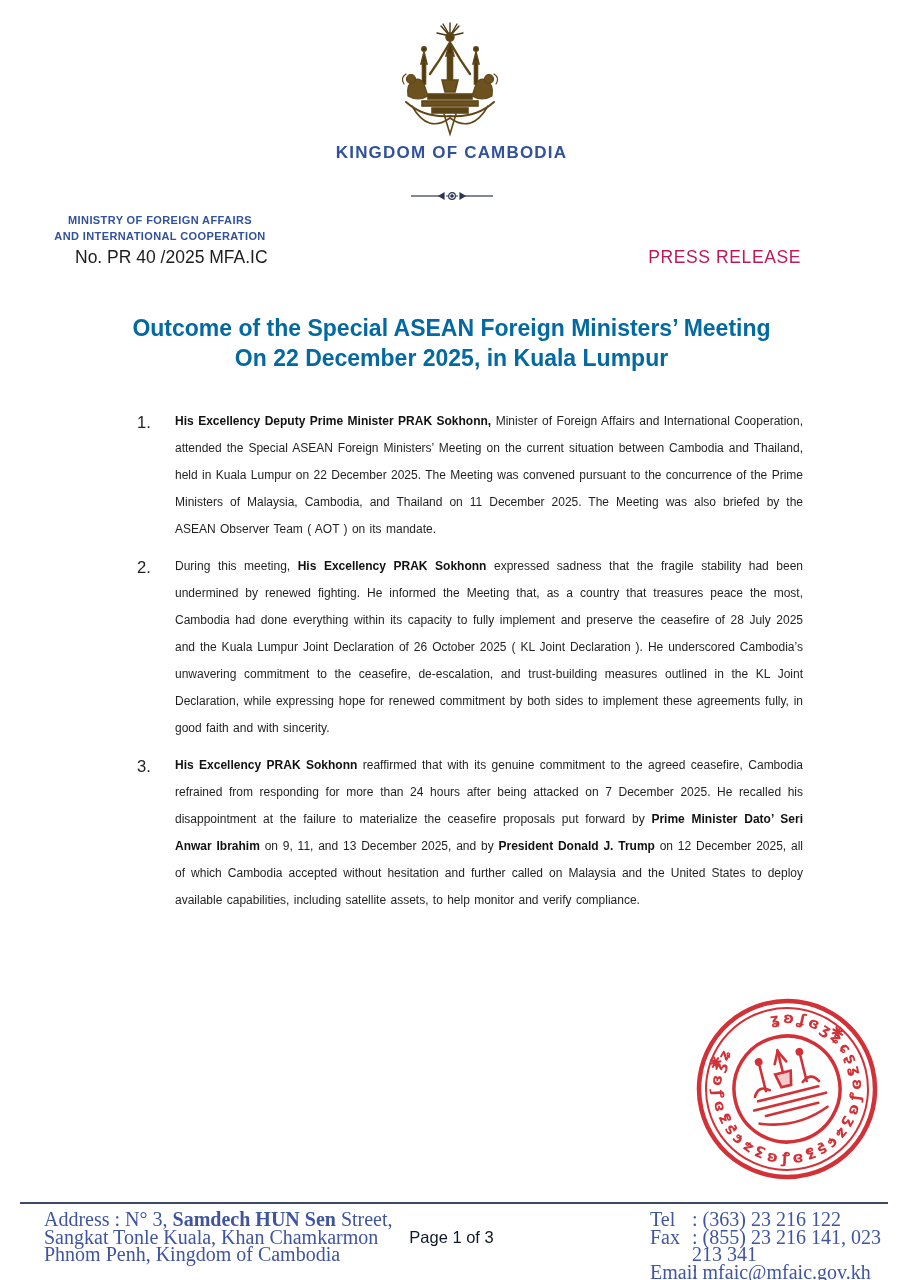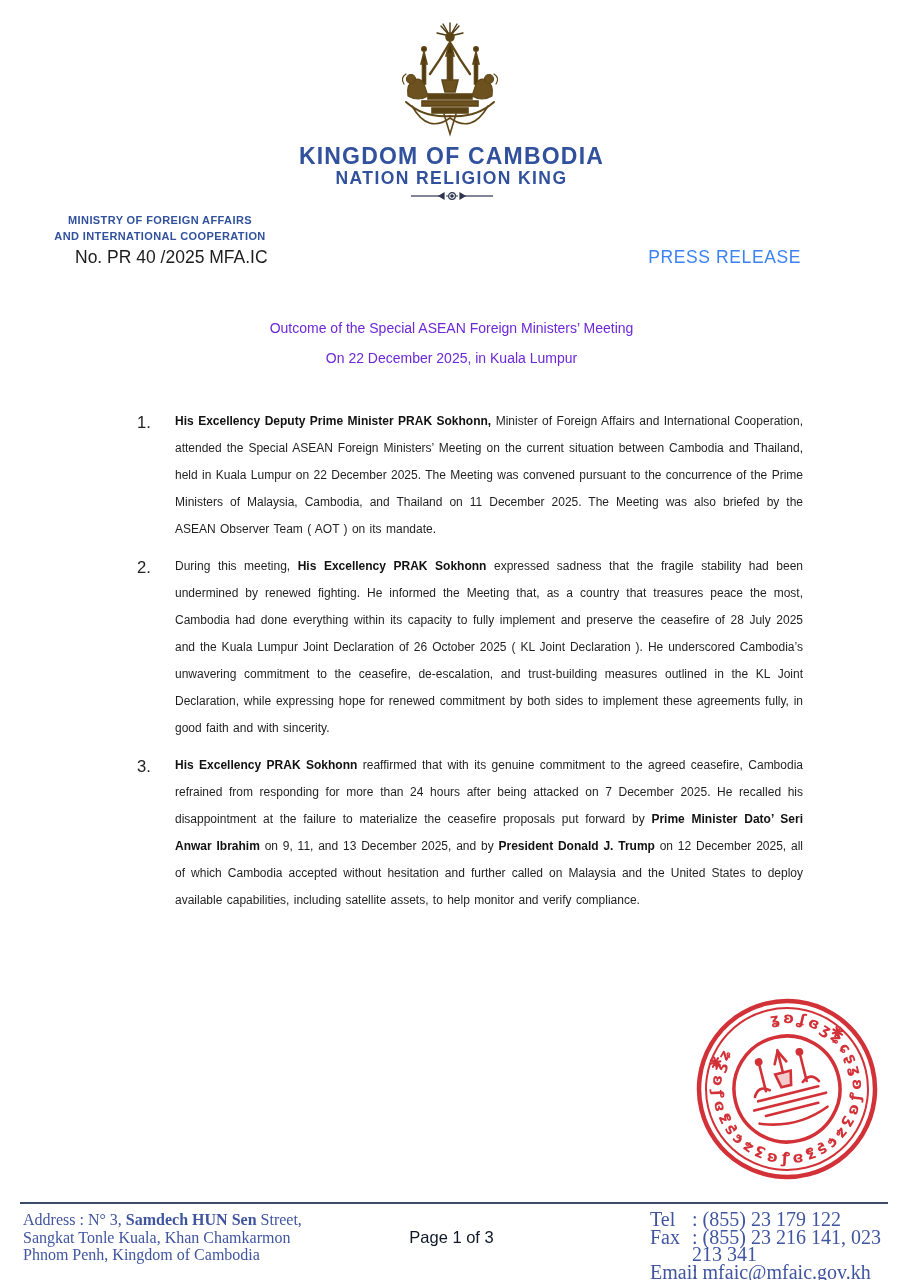--- a/index.html
+++ b/index.html
@@ -13,7 +13,7 @@
   .emblem { position:absolute; left:394px; top:22px; width:112px; height:118px; }
   .kingdom-title {
     position:absolute; left:0; top:143px; width:100%; text-align:center;
-    font-size:23px; font-weight:bold; letter-spacing:1.2px; color:#31519d;
+    font-size:17px; font-weight:bold; letter-spacing:1.2px; color:#31519d;
   }
   .motto-title {
     position:absolute; left:0; top:168px; width:100%; text-align:center;

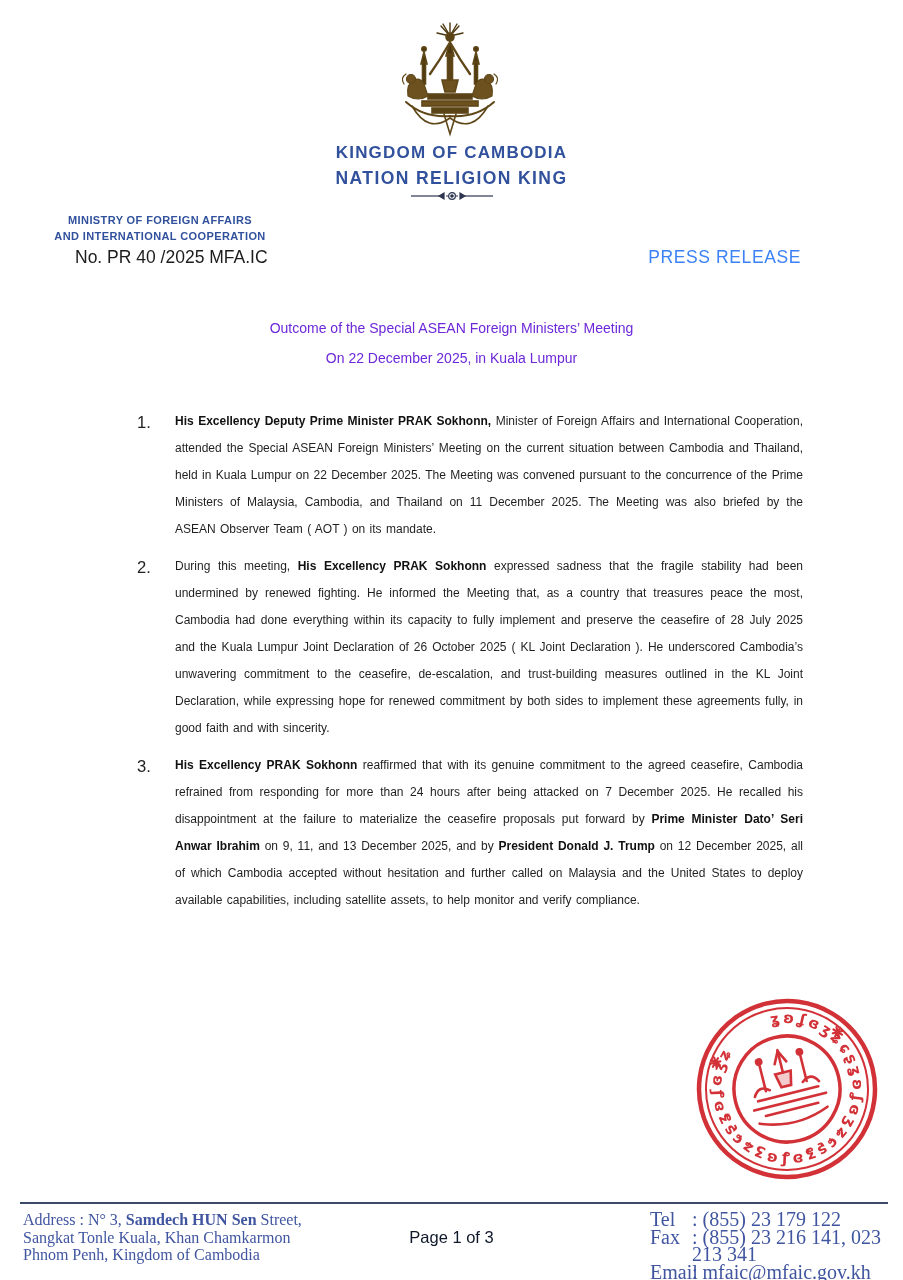--- a/index.html
+++ b/index.html
@@ -117,7 +117,6 @@
   </svg>
 
   <div class="kingdom-title">KINGDOM OF CAMBODIA</div>
-  <div class="motto-title">NATION RELIGION KING</div>
 
   <svg class="ornament" viewBox="0 0 82 12" xmlns="http://www.w3.org/2000/svg">
     <g stroke="#2e3550" fill="#2e3550" stroke-width="1.2">

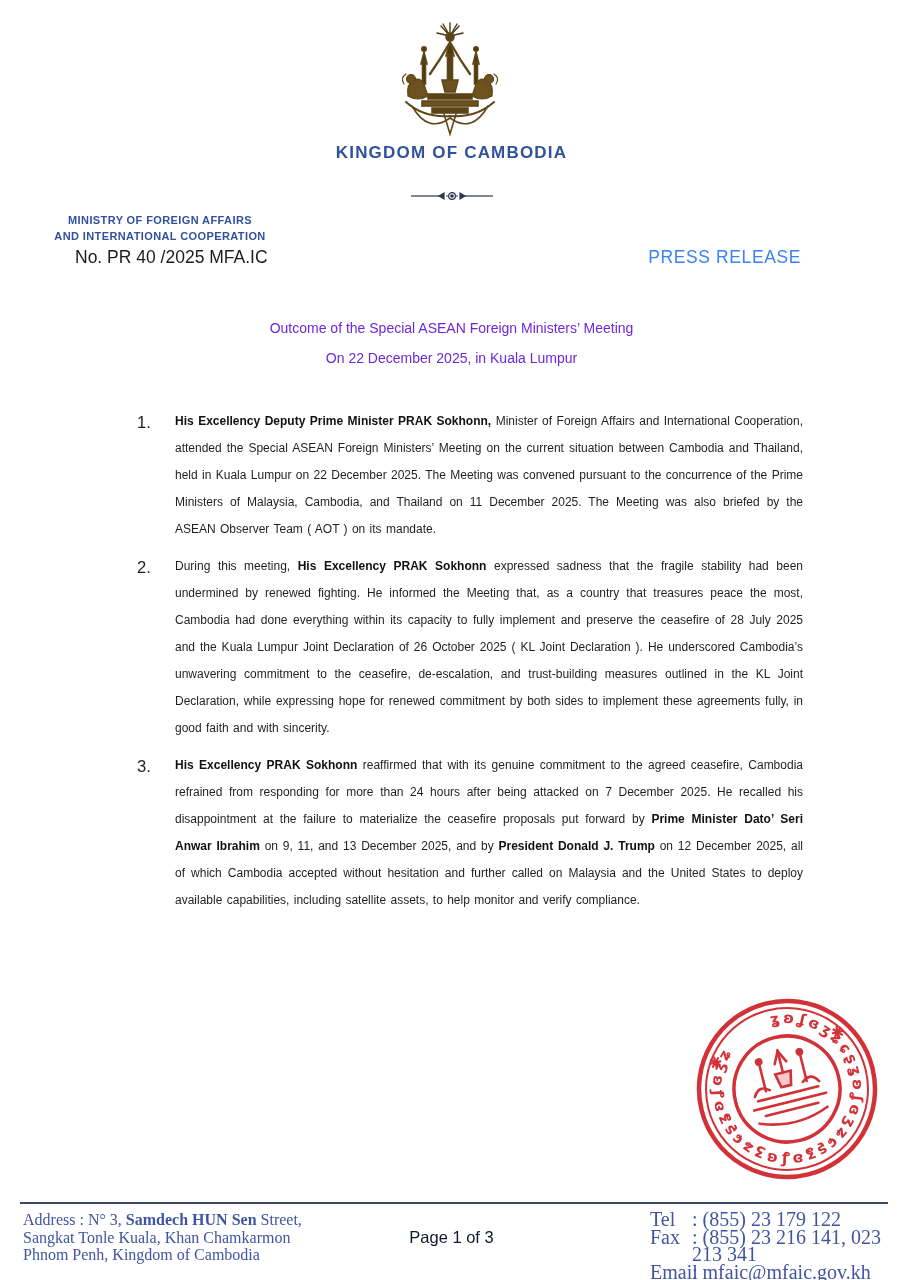--- a/index.html
+++ b/index.html
@@ -25,7 +25,7 @@
     font-size:11px; font-weight:bold; letter-spacing:0.4px; color:#31519d; line-height:16px;
   }
   .doc-number { position:absolute; left:75px; top:247px; font-size:17.5px; color:#1c1c1c; }
-  .press-release { position:absolute; right:102px; top:247px; font-size:17.5px; letter-spacing:0.6px; color:#3b82f6; }
+  .press-release { position:absolute; right:102px; top:247px; font-size:17.5px; letter-spacing:0.6px; color:#be185d; }
   
   .release-title {
     position:absolute; left:0; top:313px; width:100%; text-align:center;

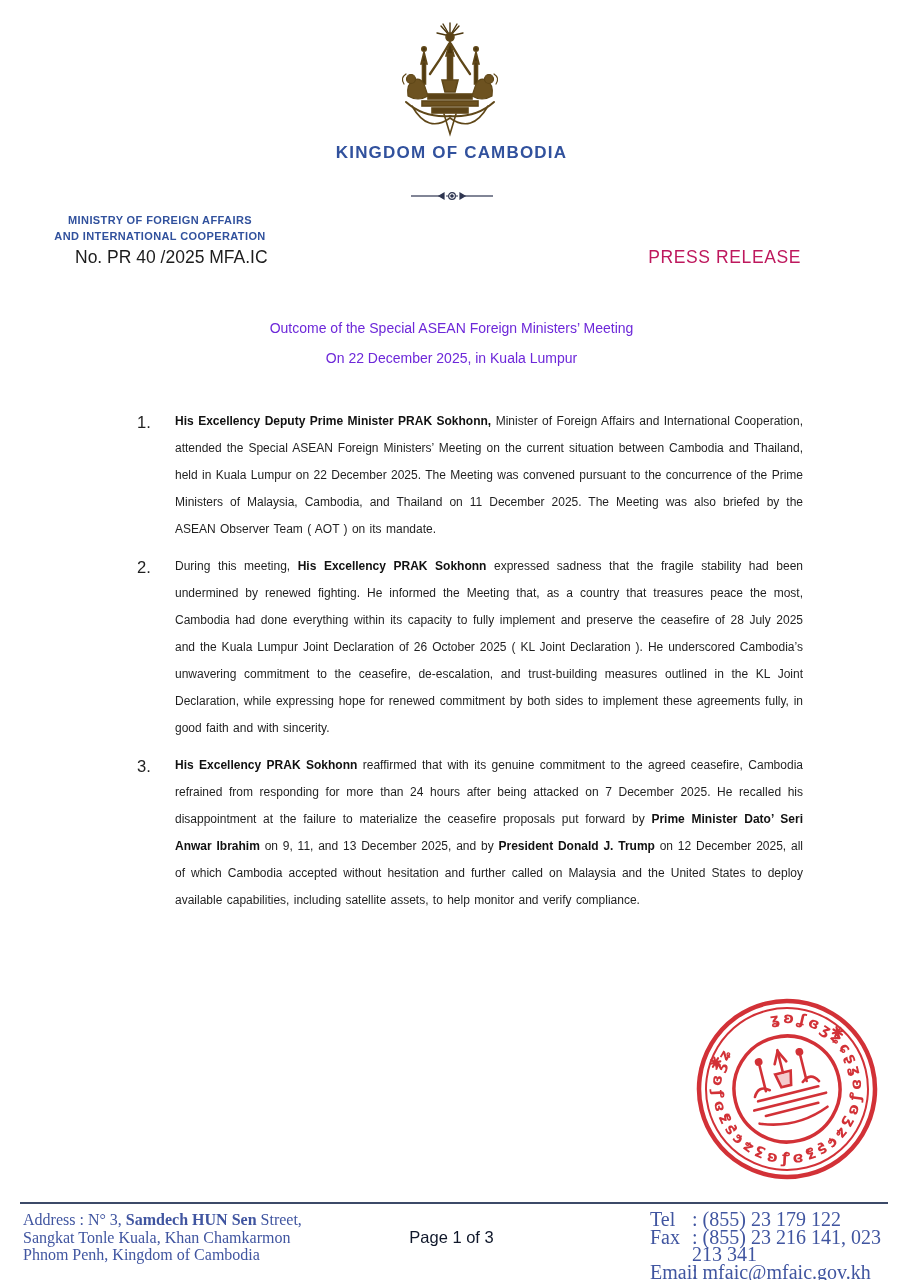--- a/index.html
+++ b/index.html
@@ -29,7 +29,7 @@
   
   .release-title {
     position:absolute; left:0; top:313px; width:100%; text-align:center;
-    font-size:14px; font-weight:normal; line-height:30px; color:#6d28d9;
+    font-size:23px; font-weight:bold; line-height:30px; color:#0369a1;
   }
   
   .paragraphs { position:absolute; left:137px; top:408px; width:666px; }

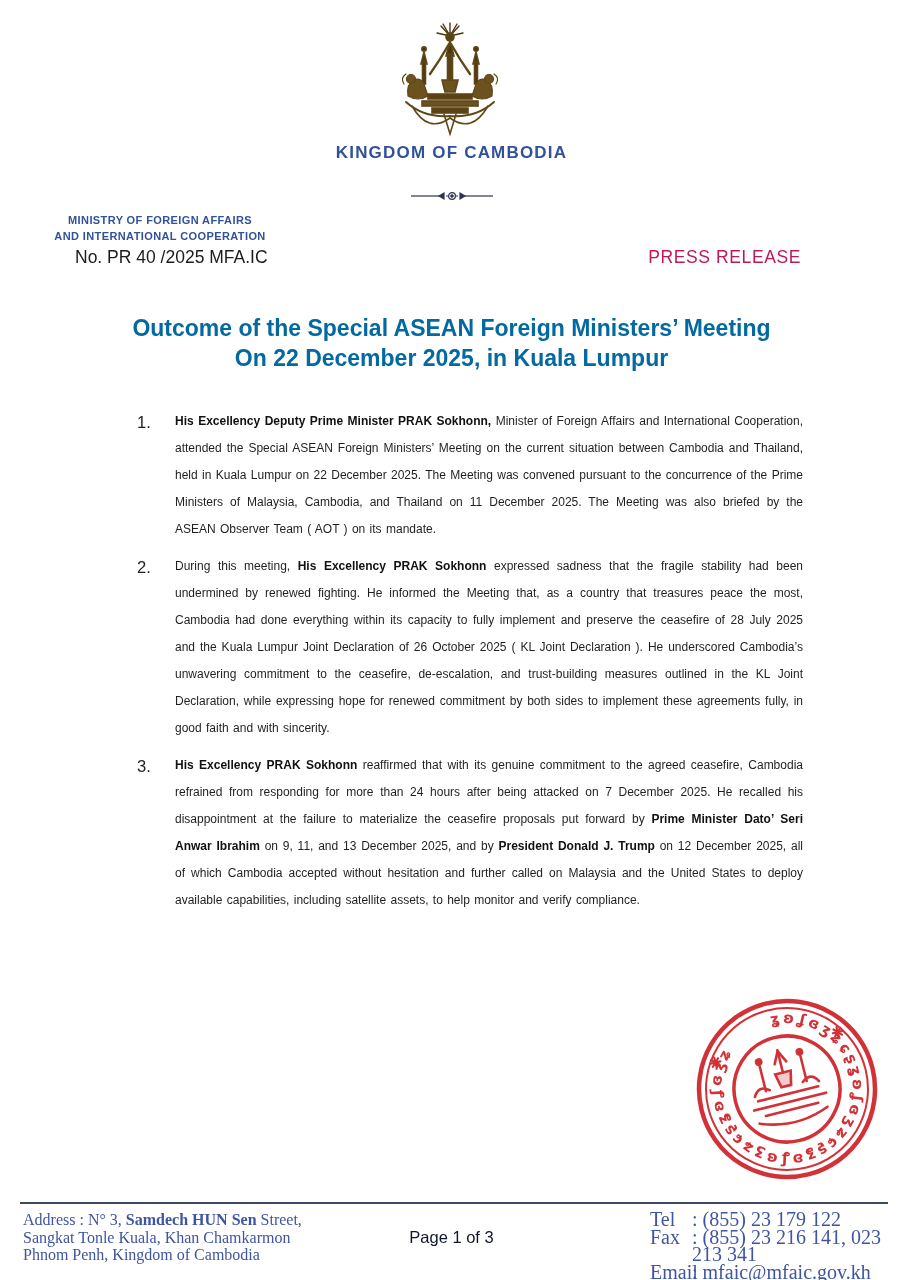--- a/index.html
+++ b/index.html
@@ -48,8 +48,8 @@
   
   .footer-rule { position:absolute; left:20px; right:15px; top:1202px; border-top:2px solid #3c4a68; }
   .footer-address {
-    position:absolute; left:23px; top:1211px; font-family:"Liberation Serif", serif;
-    font-size:16px; line-height:17.6px; color:#4055a0;
+    position:absolute; left:44px; top:1211px; font-family:"Liberation Serif", serif;
+    font-size:20px; line-height:17.6px; color:#4055a0;
   }
   .footer-page {
     position:absolute; left:50%; transform:translateX(-50%); top:1228px;

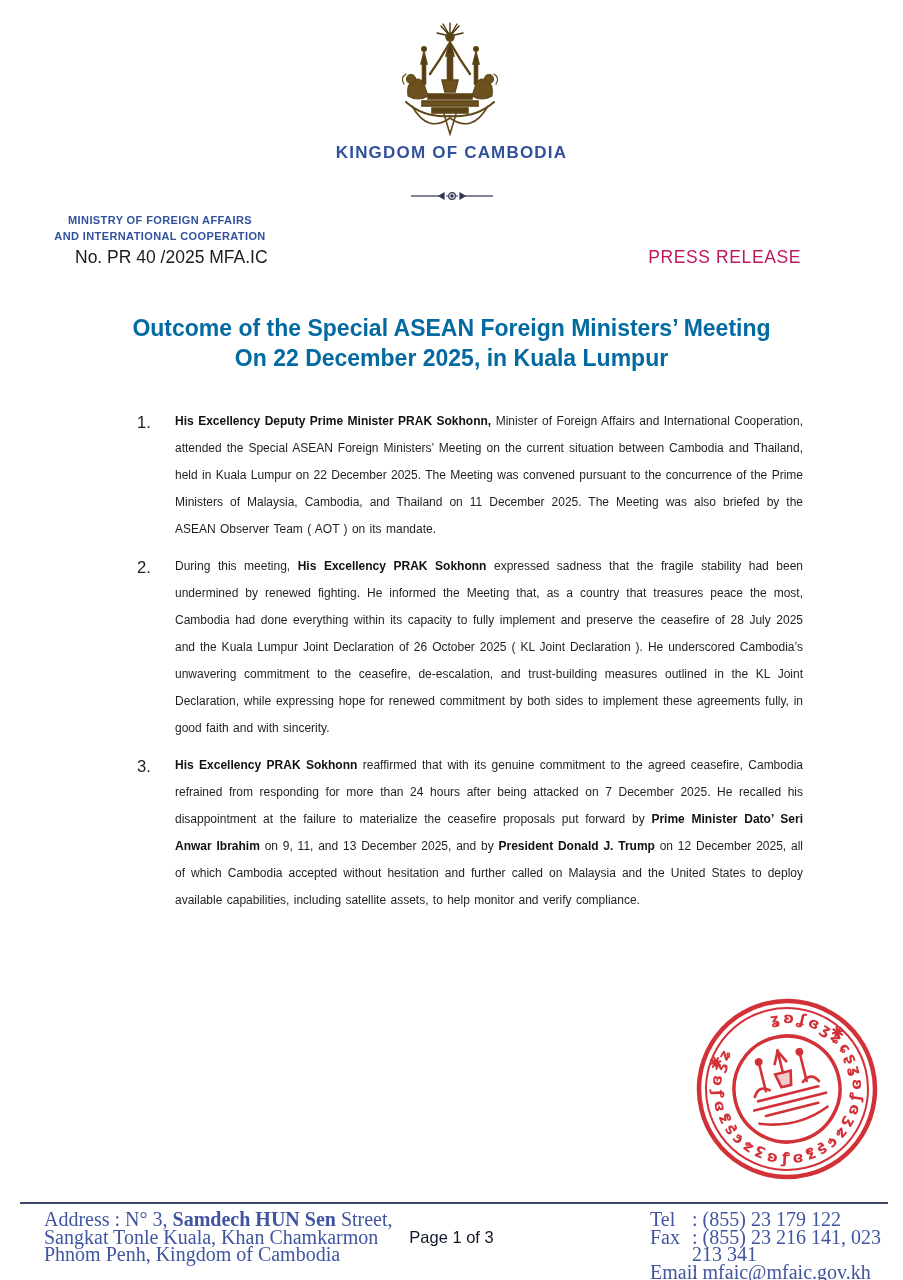--- a/index.html
+++ b/index.html
@@ -214,7 +214,7 @@
   <div class="footer-contacts">
       <div class="contact-row">
         <span>Tel</span>
-        <span>: (855) 23 179 122</span>
+        <span>: (363) 23 216 122</span>
       </div>
       <div class="contact-row">
         <span>Fax</span>

